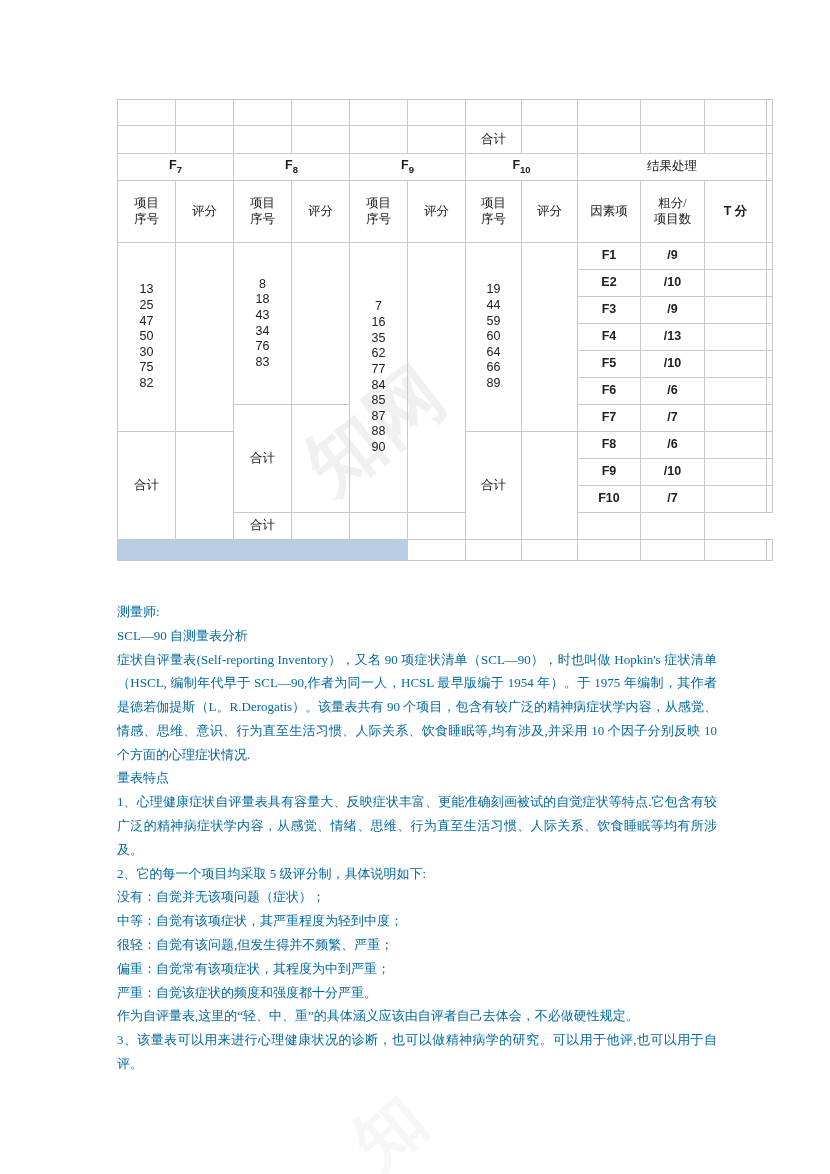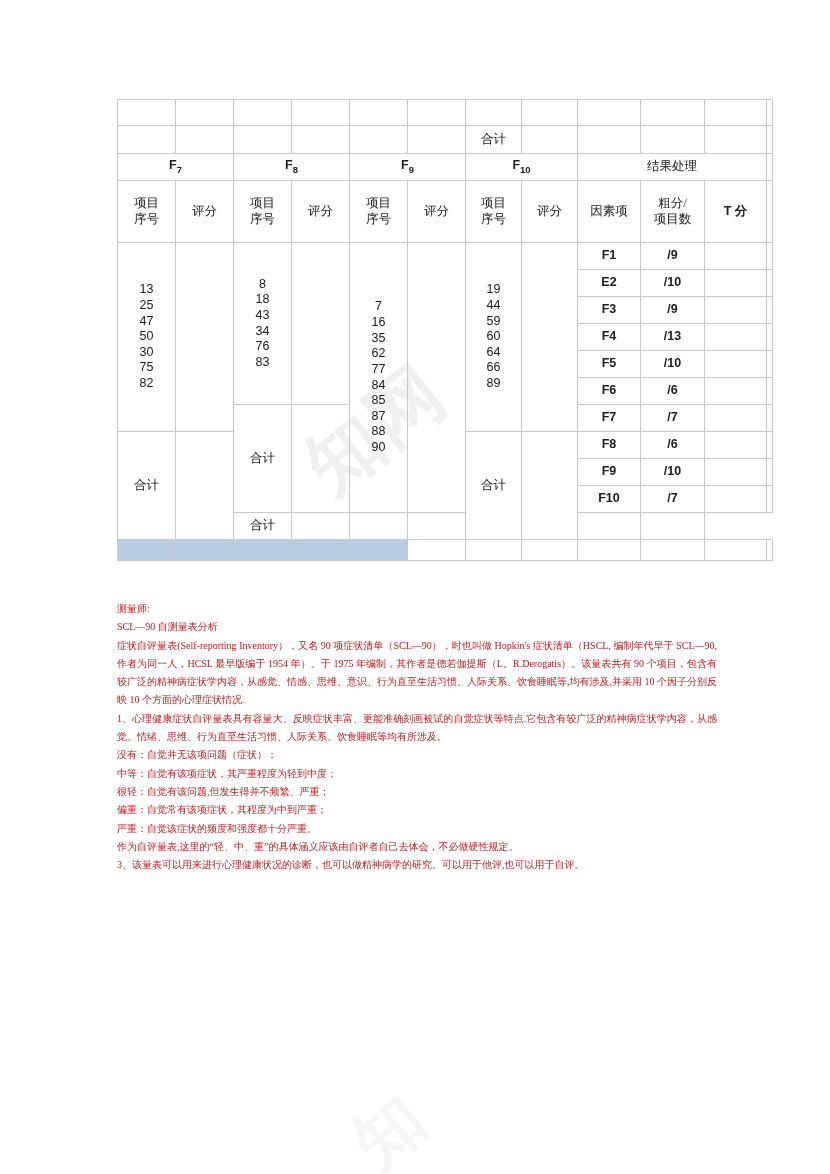--- a/index.html
+++ b/index.html
@@ -134,9 +134,9 @@
   .body-text p {
     margin: 0;
     font-family: "Liberation Serif", "DejaVu Serif", serif;
-    font-size: 10px;
+    font-size: 13px;
     line-height: 1.83;
-    color: #b91c1c;
+    color: #0369a1;
     text-align: justify;
     text-justify: inter-ideograph;
   }

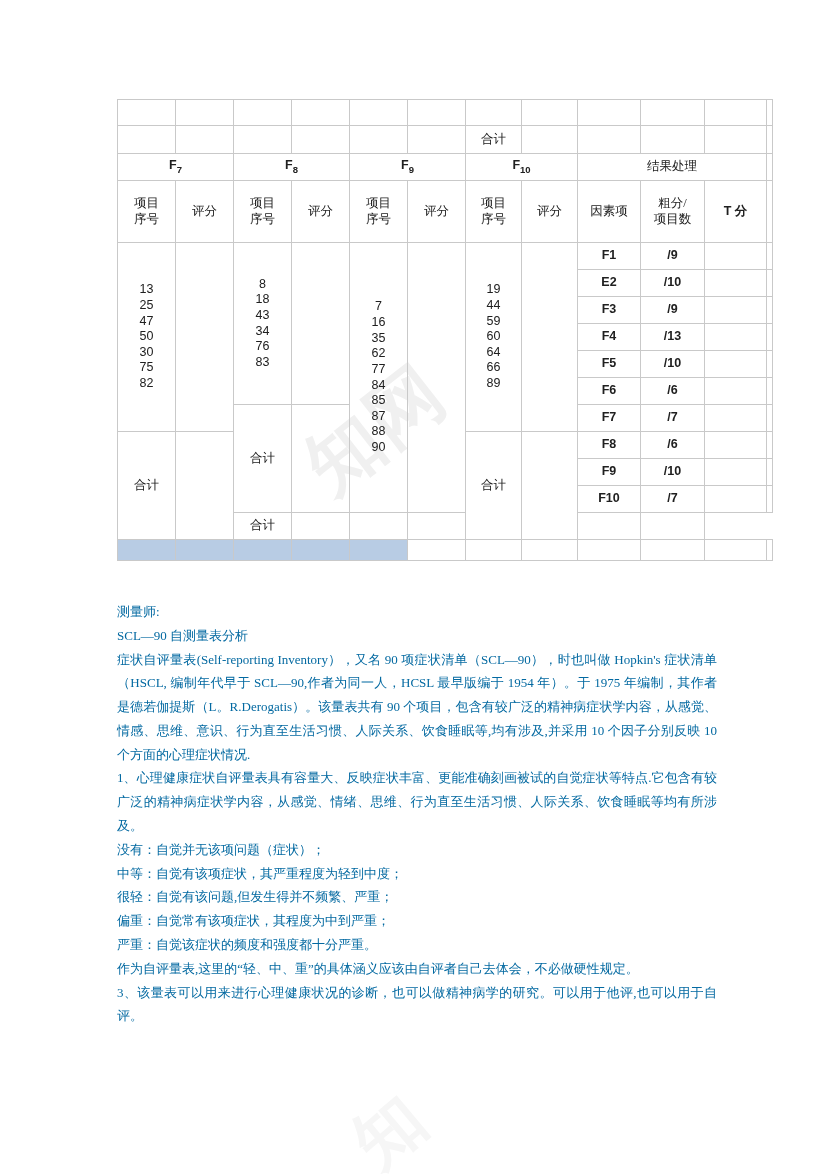--- a/index.html
+++ b/index.html
@@ -394,6 +394,7 @@
     <p>测量师:</p>
     <p>SCL—90 自测量表分析</p>
     <p>症状自评量表(Self-reporting Inventory），又名 90 项症状清单（SCL—90），时也叫做 Hopkin's 症状清单（HSCL, 编制年代早于 SCL—90,作者为同一人，HCSL 最早版编于 1954 年）。于 1975 年编制，其作者是德若伽提斯（L。R.Derogatis）。该量表共有 90 个项目，包含有较广泛的精神病症状学内容，从感觉、情感、思维、意识、行为直至生活习惯、人际关系、饮食睡眠等,均有涉及,并采用 10 个因子分别反映 10 个方面的心理症状情况.</p>
+    <p class="tight">量表特点</p>
     <p>1、心理健康症状自评量表具有容量大、反映症状丰富、更能准确刻画被试的自觉症状等特点.它包含有较广泛的精神病症状学内容，从感觉、情绪、思维、行为直至生活习惯、人际关系、饮食睡眠等均有所涉及。</p>
     <p class="tight">没有：自觉并无该项问题（症状）；</p>
     <p class="tight">中等：自觉有该项症状，其严重程度为轻到中度；</p>

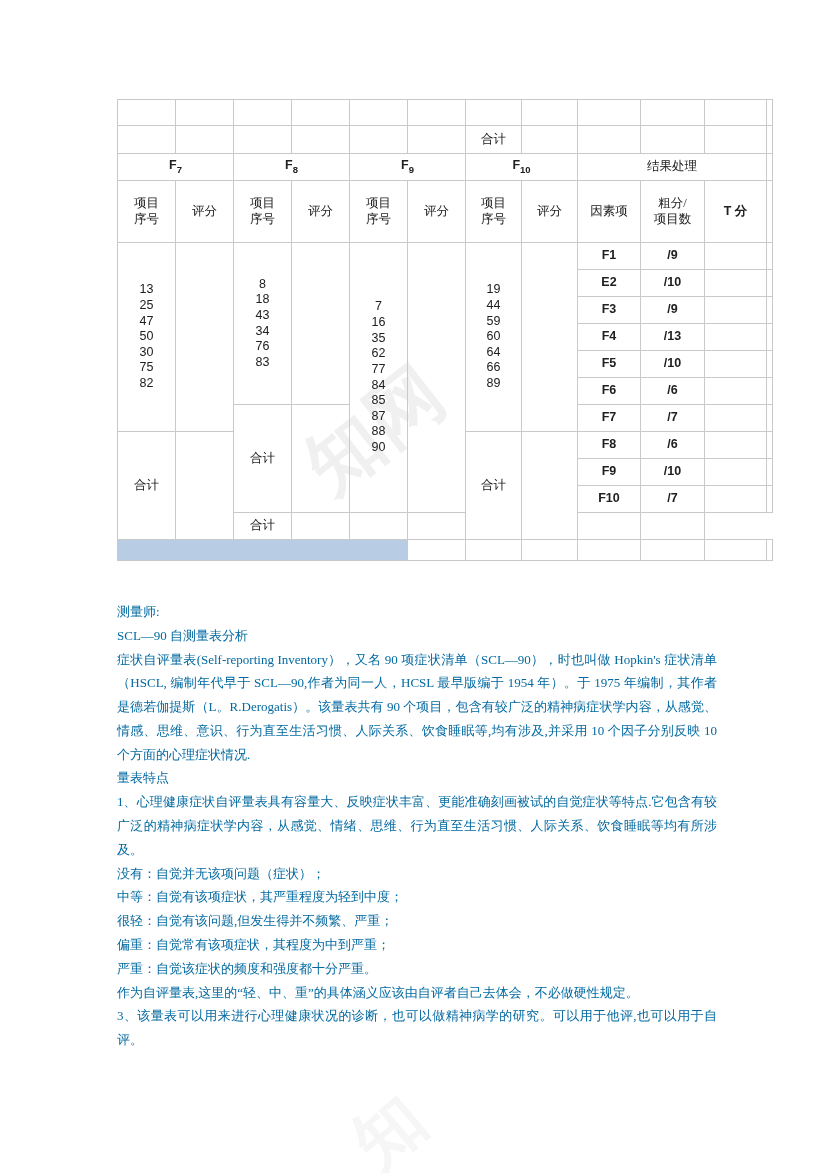--- a/index.html
+++ b/index.html
@@ -396,6 +396,7 @@
     <p>症状自评量表(Self-reporting Inventory），又名 90 项症状清单（SCL—90），时也叫做 Hopkin's 症状清单（HSCL, 编制年代早于 SCL—90,作者为同一人，HCSL 最早版编于 1954 年）。于 1975 年编制，其作者是德若伽提斯（L。R.Derogatis）。该量表共有 90 个项目，包含有较广泛的精神病症状学内容，从感觉、情感、思维、意识、行为直至生活习惯、人际关系、饮食睡眠等,均有涉及,并采用 10 个因子分别反映 10 个方面的心理症状情况.</p>
     <p class="tight">量表特点</p>
     <p>1、心理健康症状自评量表具有容量大、反映症状丰富、更能准确刻画被试的自觉症状等特点.它包含有较广泛的精神病症状学内容，从感觉、情绪、思维、行为直至生活习惯、人际关系、饮食睡眠等均有所涉及。</p>
+    <p class="tight">2、它的每一个项目均采取 5 级评分制，具体说明如下:</p>
     <p class="tight">没有：自觉并无该项问题（症状）；</p>
     <p class="tight">中等：自觉有该项症状，其严重程度为轻到中度；</p>
     <p class="tight">很轻：自觉有该问题,但发生得并不频繁、严重；</p>

